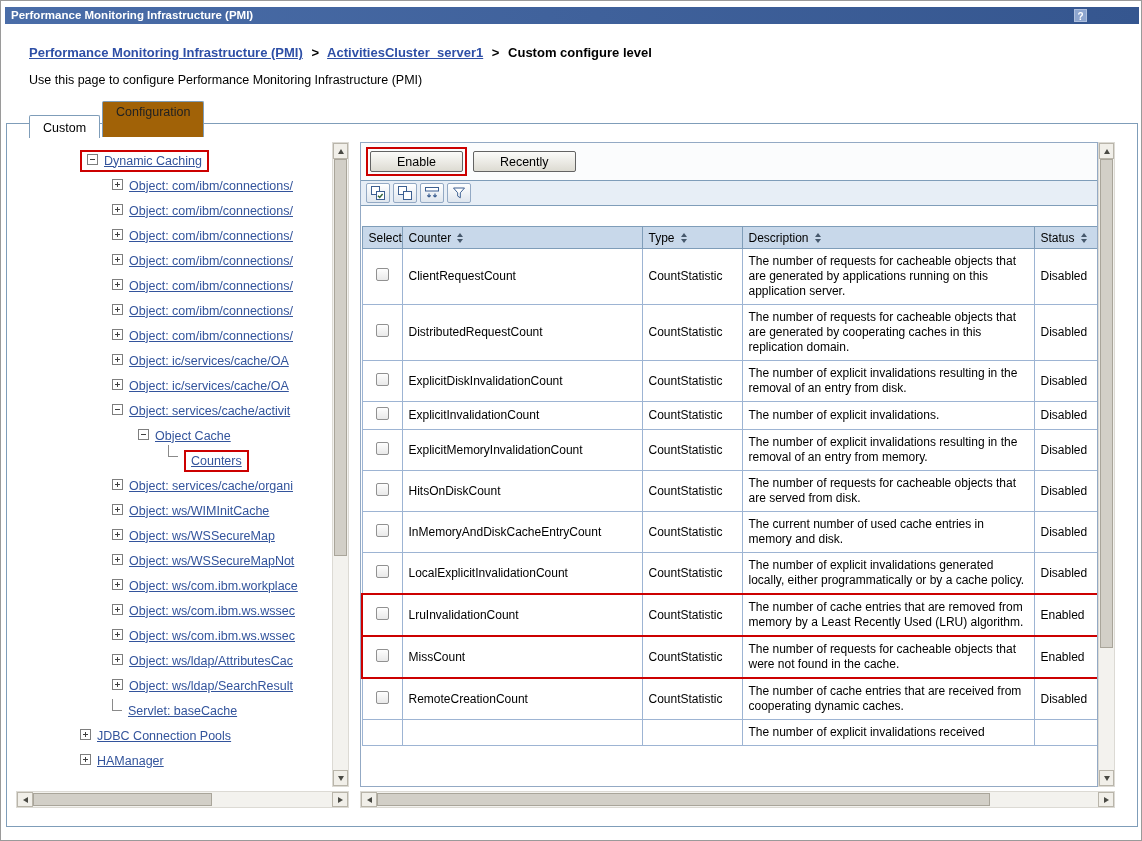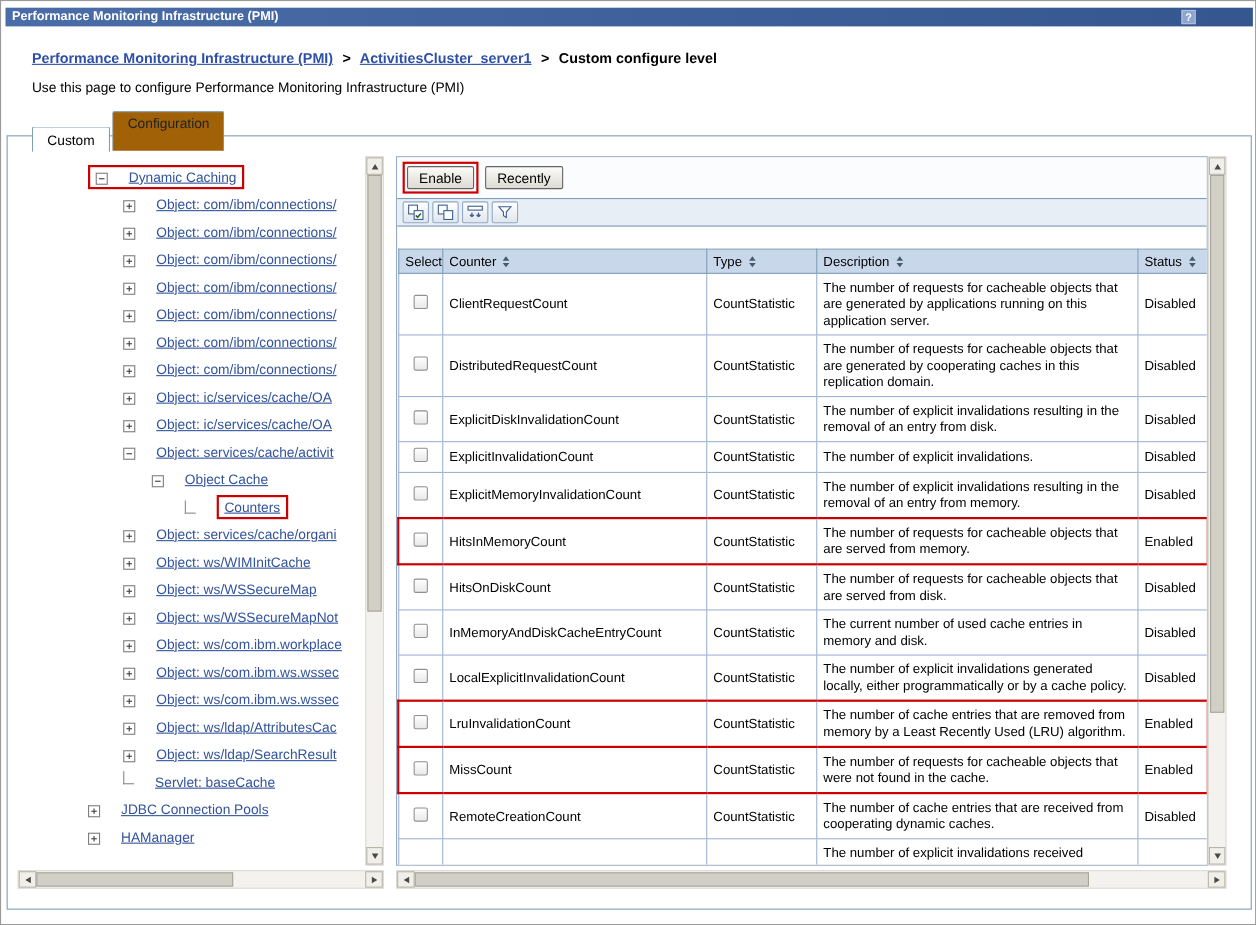--- a/index.html
+++ b/index.html
@@ -32,7 +32,7 @@
   
   .tree { position:absolute; left:9px; top:18px; width:316px; height:645px; overflow:hidden; padding-top:6px; }
   .tree-row { height:25px; display:flex; align-items:center; white-space:nowrap; }
-  .tree-inner { display:inline-flex; align-items:flex-end; gap:19px; }
+  .tree-inner { display:inline-flex; align-items:flex-start; gap:6px; }
   .tree-link { color:#33549c; text-decoration:underline; font-size:12.5px; cursor:pointer; }
   .pmbox { width:11px; height:11px; border:1px solid #7e7e7e; background:#fff; position:relative; flex:0 0 auto; cursor:pointer; }
   .ph { position:absolute; left:2px; top:4px; width:5px; height:1px; background:#404040; }

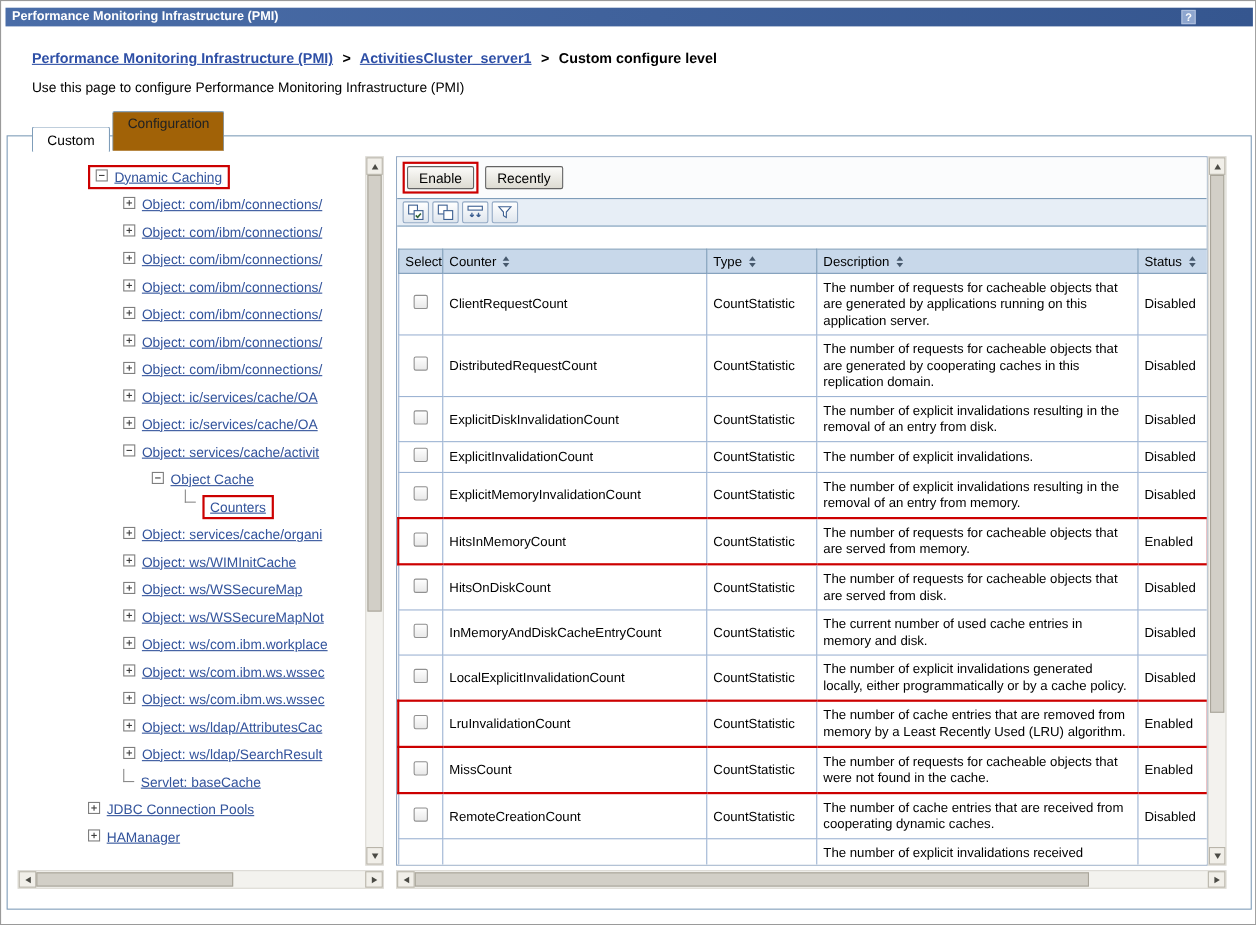--- a/index.html
+++ b/index.html
@@ -45,7 +45,7 @@
   .rpanel { position:absolute; left:353px; top:18px; width:738px; height:645px;
     border:1px solid #93a9c4; background:#fff; overflow:hidden; }
   .btnrow { padding:4px 4px 4px 5px; display:flex; align-items:center; gap:6px; background:#fbfcfd; }
-  .wbtn { font-family:inherit; font-size:12.5px; height:21px; padding:1px 10px;
+  .wbtn { font-family:inherit; font-size:12.5px; height:21px; padding:1px 26px;
     background:linear-gradient(#fbfbf9,#dddbd2); border:1px solid #636363; border-radius:2px; cursor:pointer;text-align:center; }
   .annot-wrap { display:inline-block; border:2px solid #cc0000; padding:2px; }
   .toolbar { height:26px; background:#e7eef6; border-top:1px solid #7f9db9; border-bottom:1px solid #7f9db9;

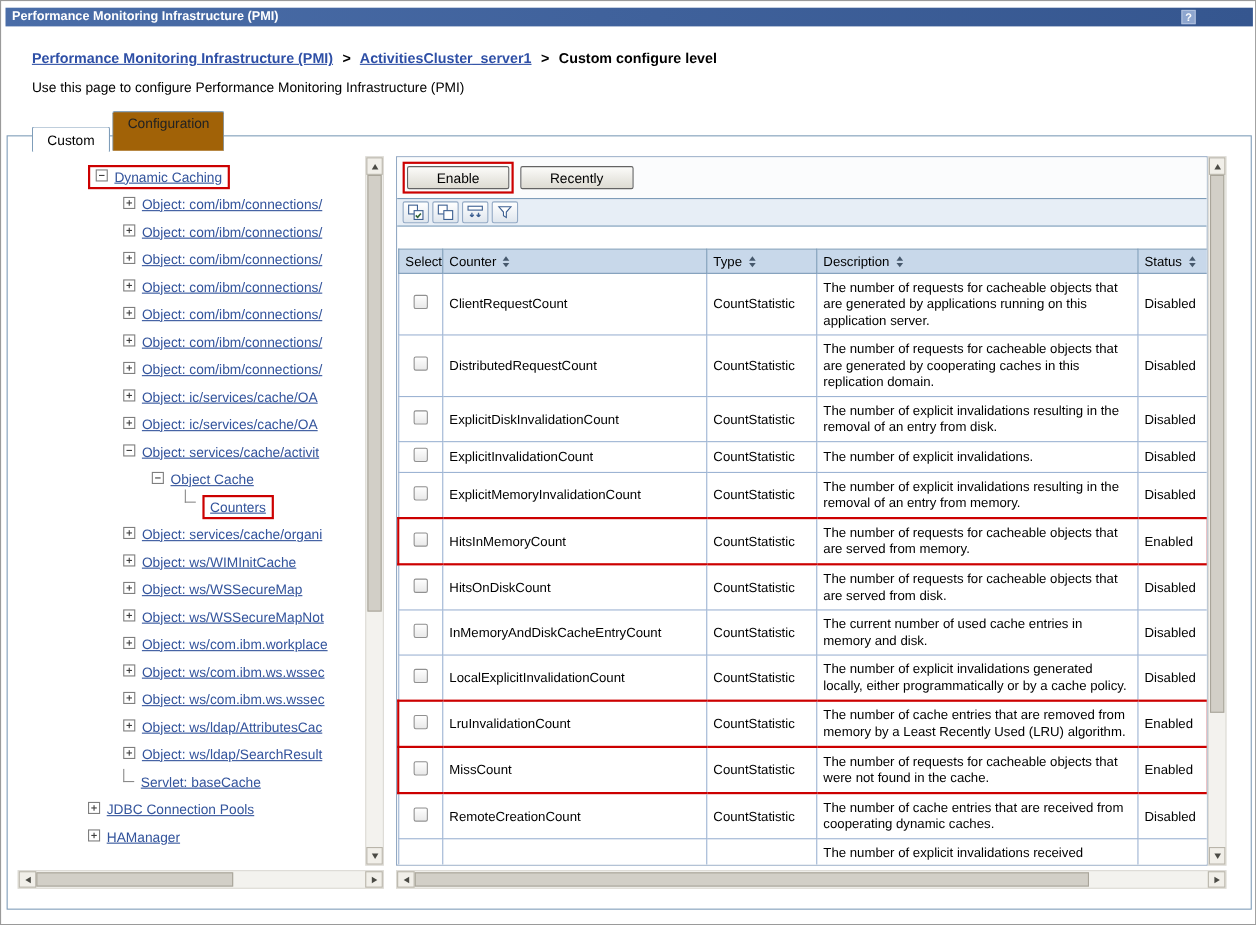--- a/index.html
+++ b/index.html
@@ -432,13 +432,6 @@
               <td class="cdesc">The number of explicit invalidations resulting in the removal of an entry from memory.</td>
               <td class="cstatus">Disabled</td>
             </tr>
-            <tr class="hl">
-              <td class="sel"><span class="checkbox"></span></td>
-              <td class="cname">HitsInMemoryCount</td>
-              <td class="ctype">CountStatistic</td>
-              <td class="cdesc">The number of requests for cacheable objects that are served from memory.</td>
-              <td class="cstatus">Enabled</td>
-            </tr>
             <tr>
               <td class="sel"><span class="checkbox"></span></td>
               <td class="cname">HitsOnDiskCount</td>

